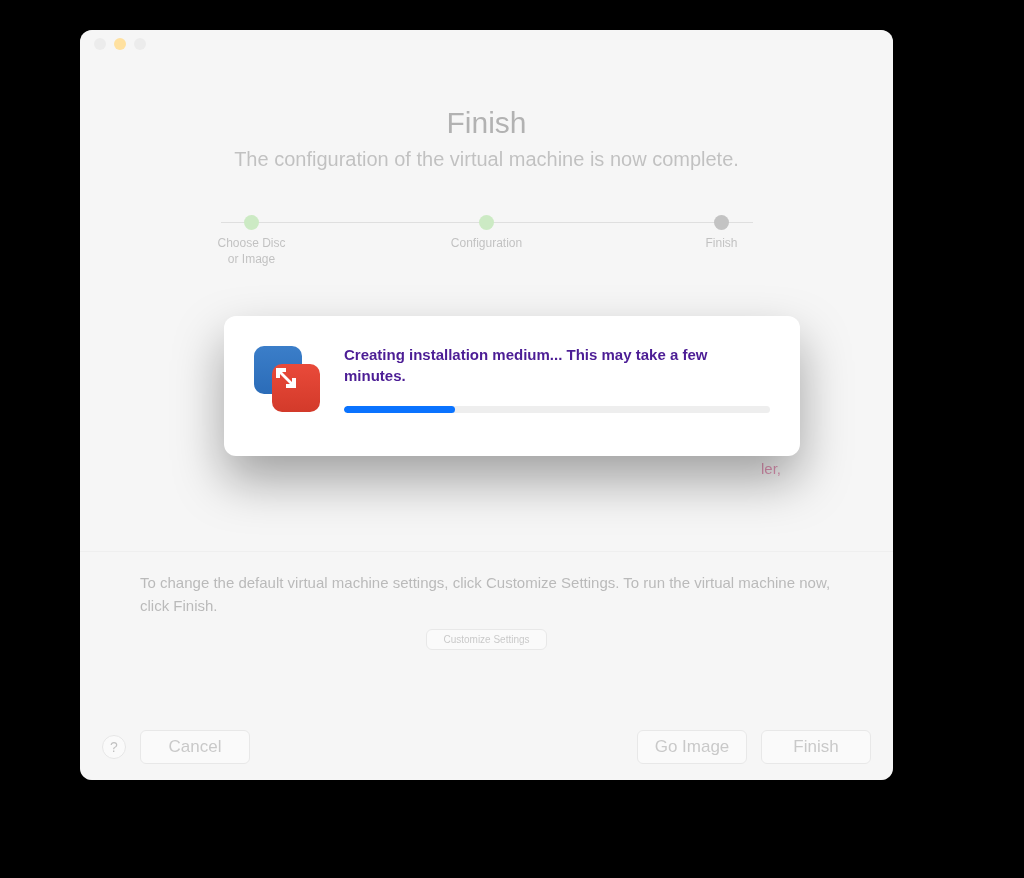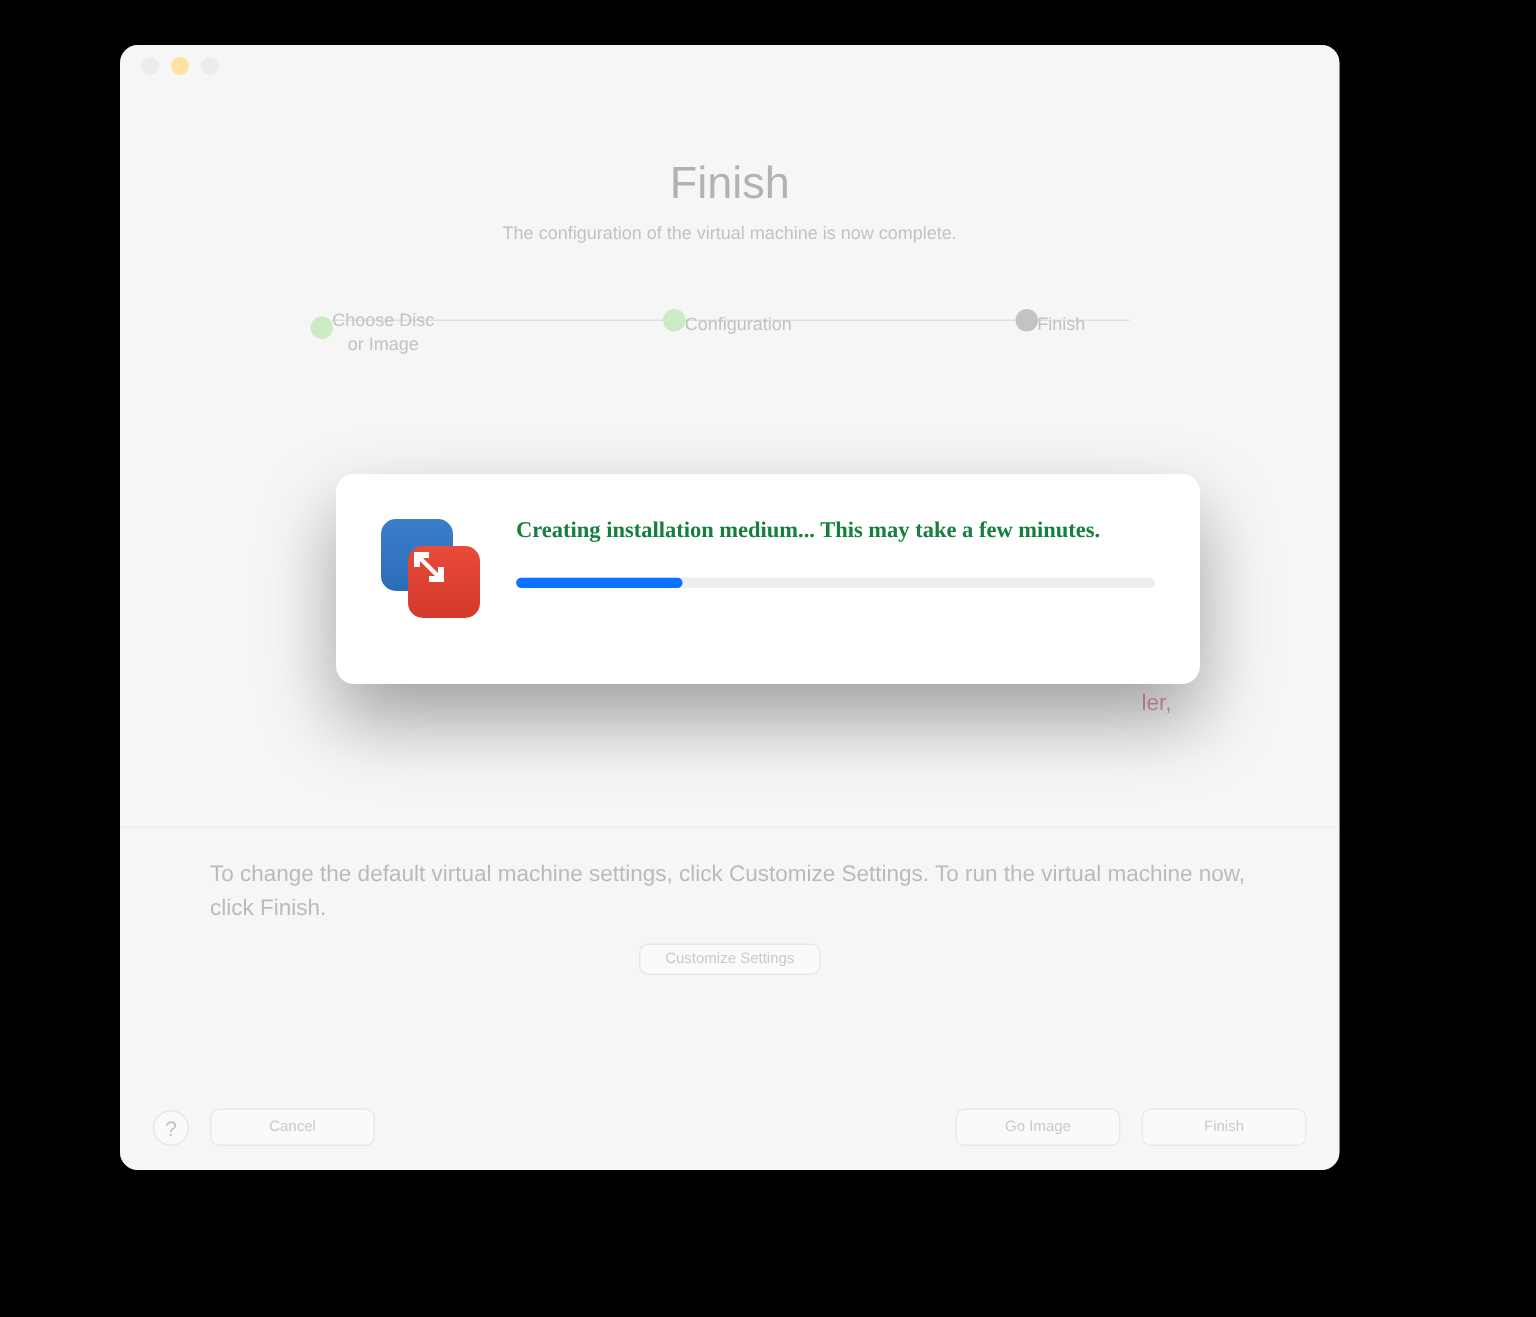--- a/index.html
+++ b/index.html
@@ -60,7 +60,7 @@
       margin-top: 28px;
     }
     .page-subtitle {
-      font-size: 12px;
+      font-size: 20px;
       color: #777;
       margin-top: 8px;
     }

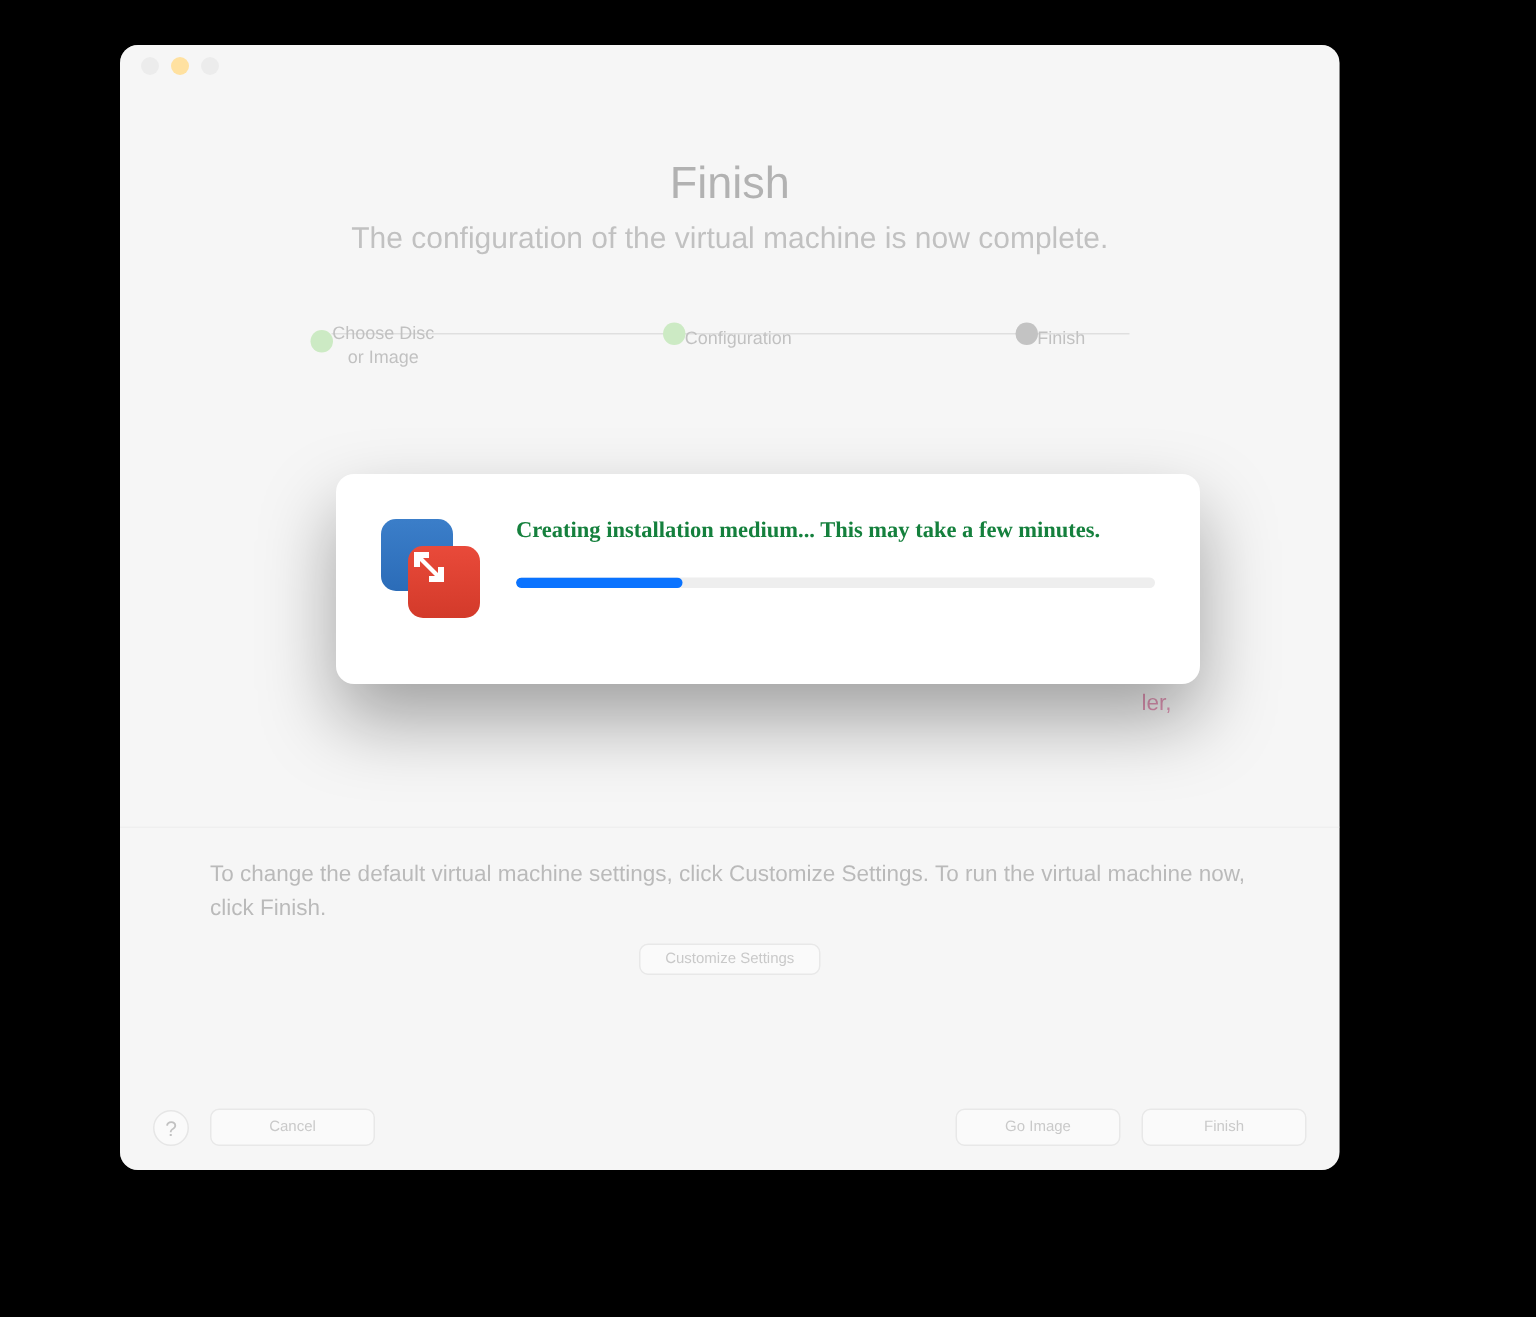--- a/index.html
+++ b/index.html
@@ -83,7 +83,7 @@
     }
     .step {
       display: flex;
-      flex-direction: row;
+      flex-direction: column;
       align-items: center;
       z-index: 1;
       width: 90px;

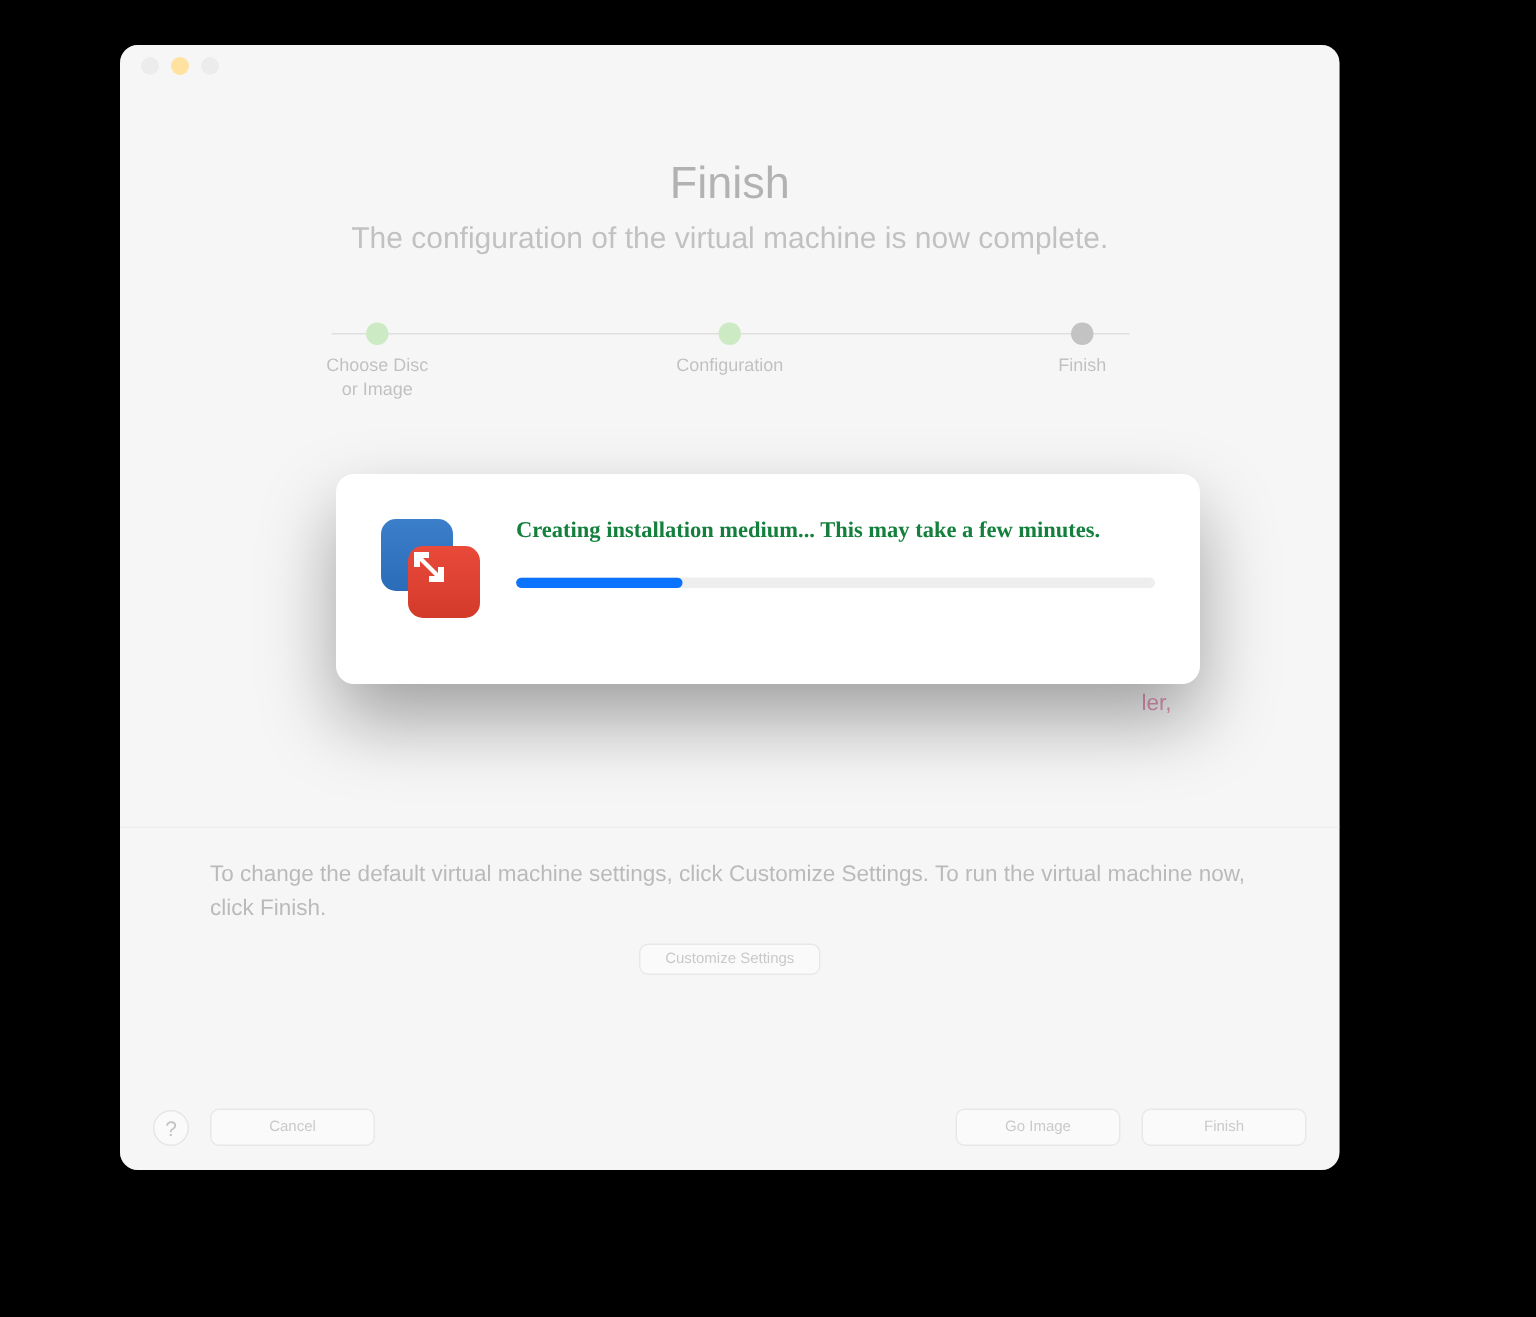--- a/index.html
+++ b/index.html
@@ -216,10 +216,9 @@
     .dialog-title {
       font-size: 15px;
       font-weight: 700;
-      color: #15803d;
+      color: #4c1d95;
       line-height: 1.4;
       margin-bottom: 20px;
-      font-family: Liberation Serif, serif;
     }
     .progress-track {
       width: 100%;

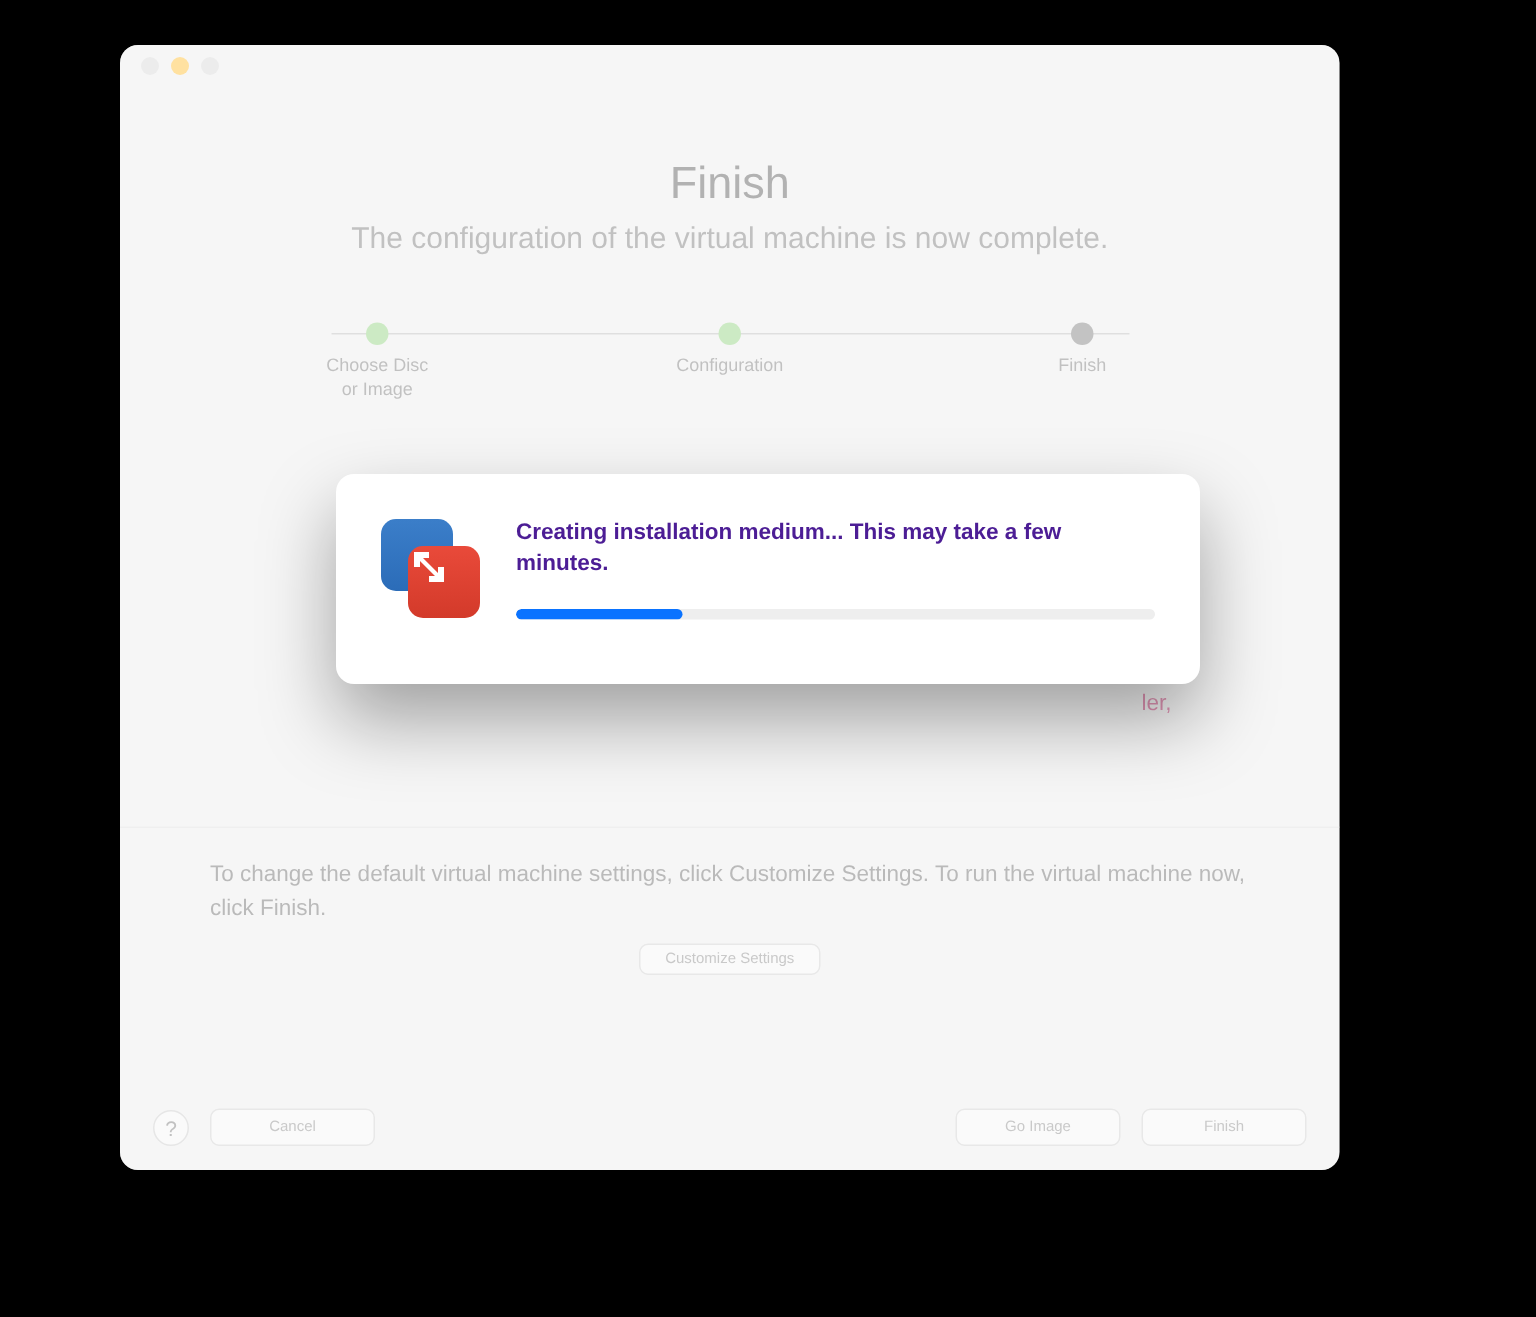--- a/index.html
+++ b/index.html
@@ -163,7 +163,7 @@
       border-radius: 6px;
       border: 1px solid #ccc;
       background: #f4f4f4;
-      font-size: 10px;
+      font-size: 17px;
       color: #888;
       text-align: center;
     }

